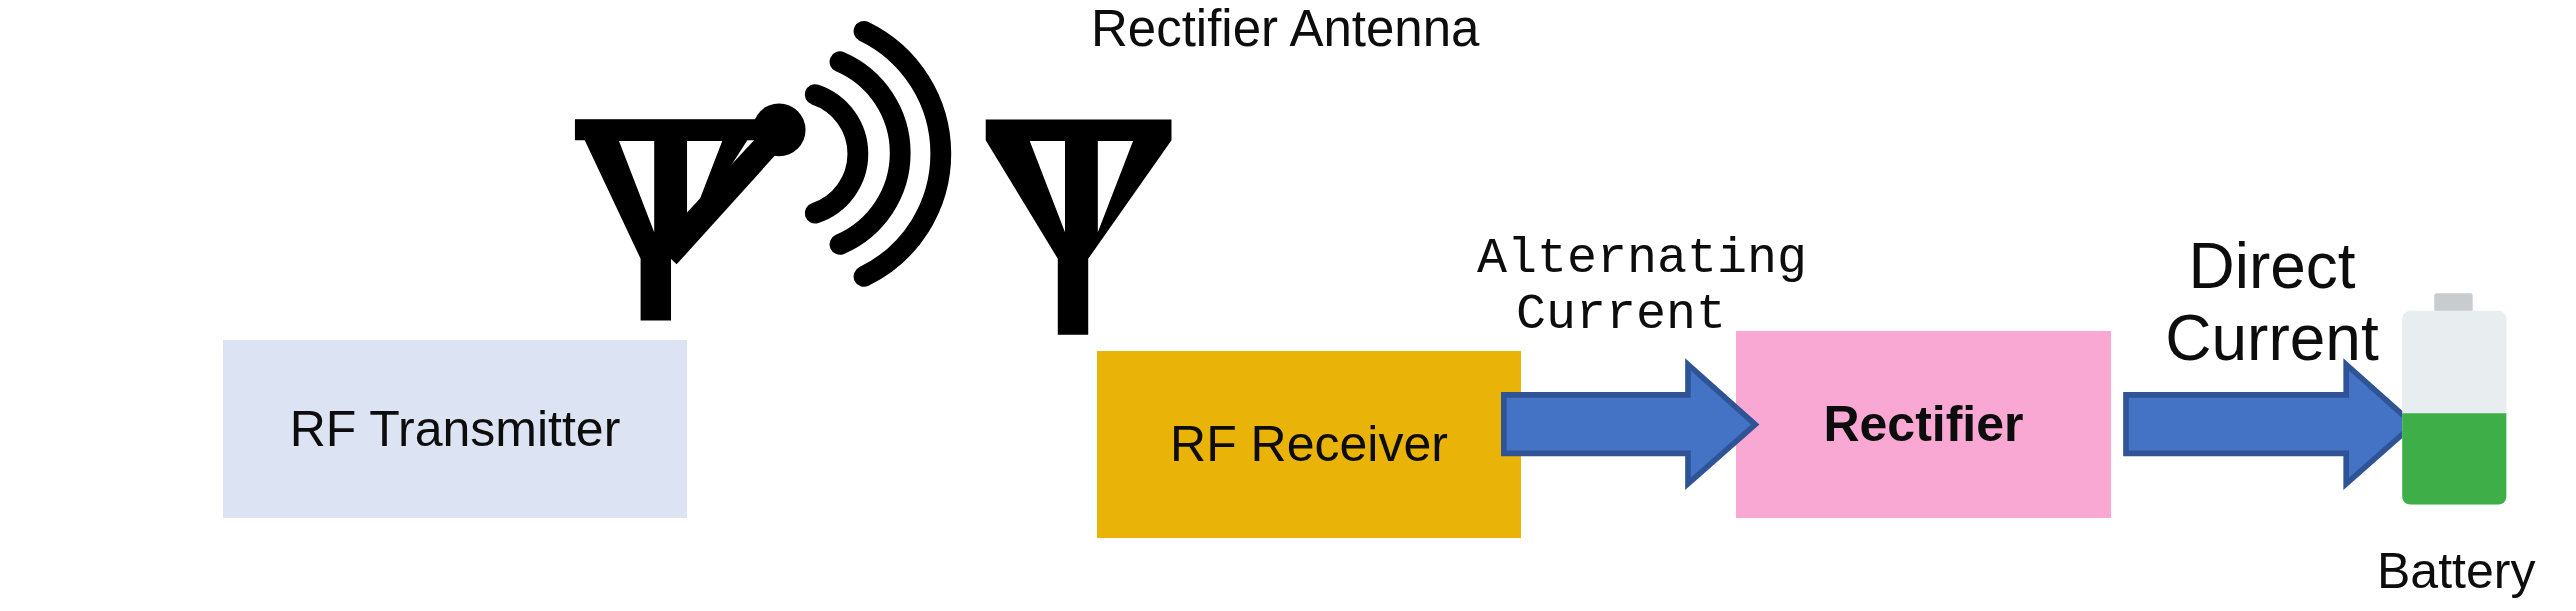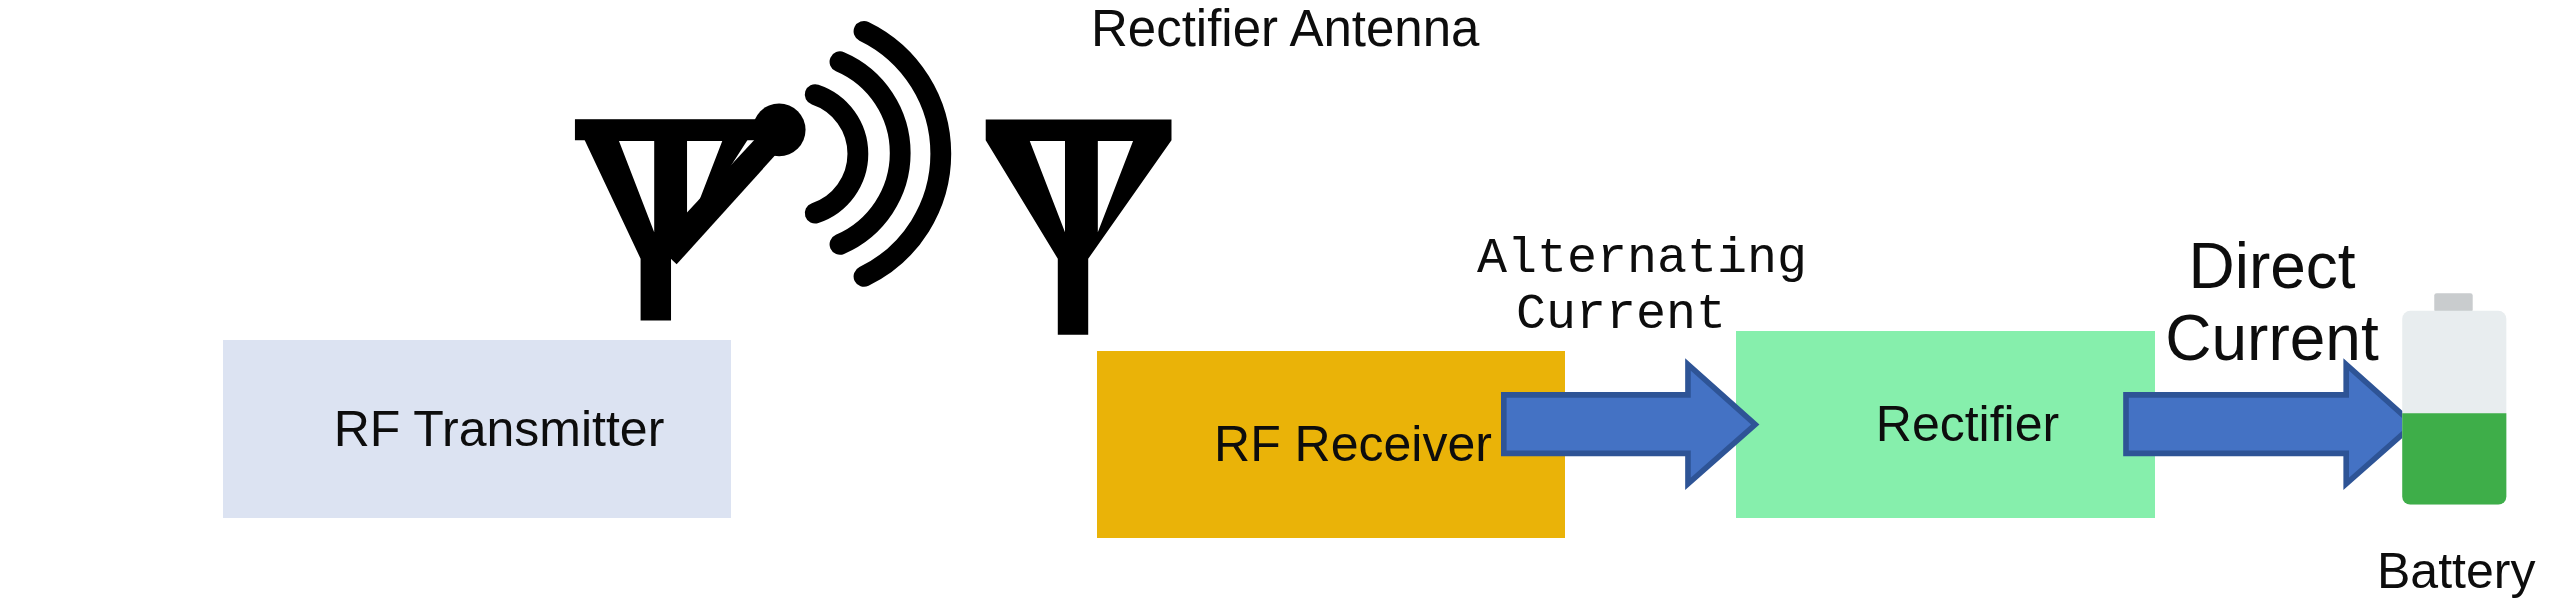--- a/index.html
+++ b/index.html
@@ -34,7 +34,6 @@
     font-family: "Liberation Sans", sans-serif;
     font-size: 50px;
     line-height: 1.1;
-    padding-left: 44px;
   }
   .svg-layer {
     position: absolute;

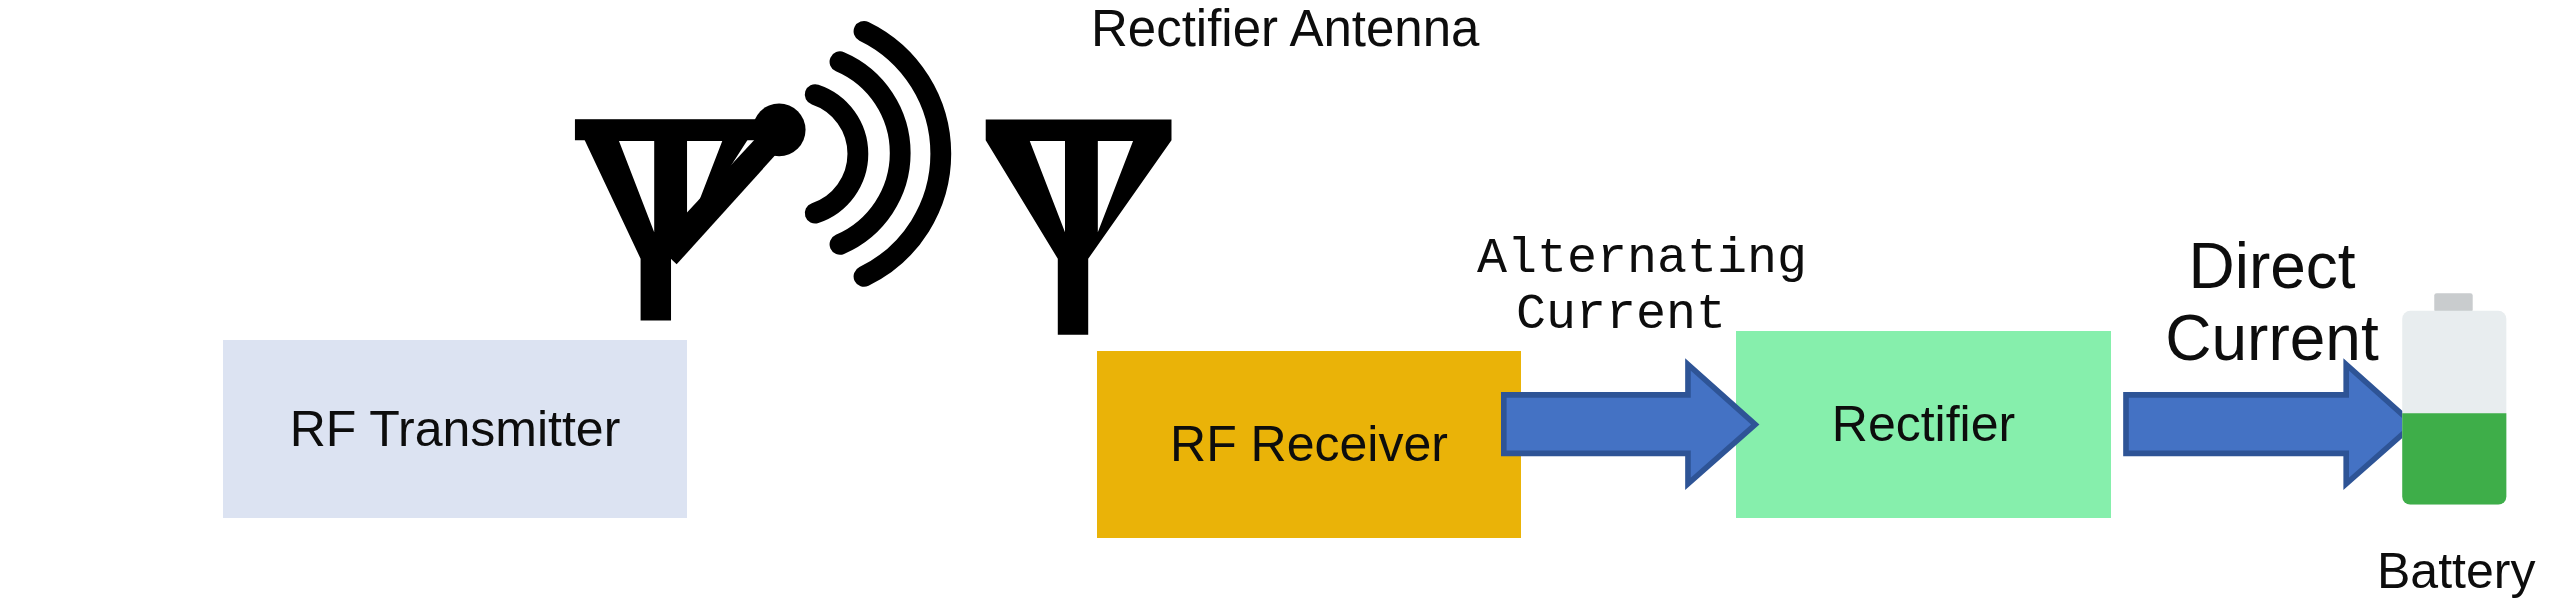--- a/index.html
+++ b/index.html
@@ -95,7 +95,7 @@
     <span>RF Receiver</span>
   </div>
 
-  <div class="block" id="block-rectifier" style="background:#86efac;">
+  <div class="block" id="block-rectifier" style="background:#f9a8d4;font-weight:bold;">
     <span>Rectifier</span>
   </div>
 

